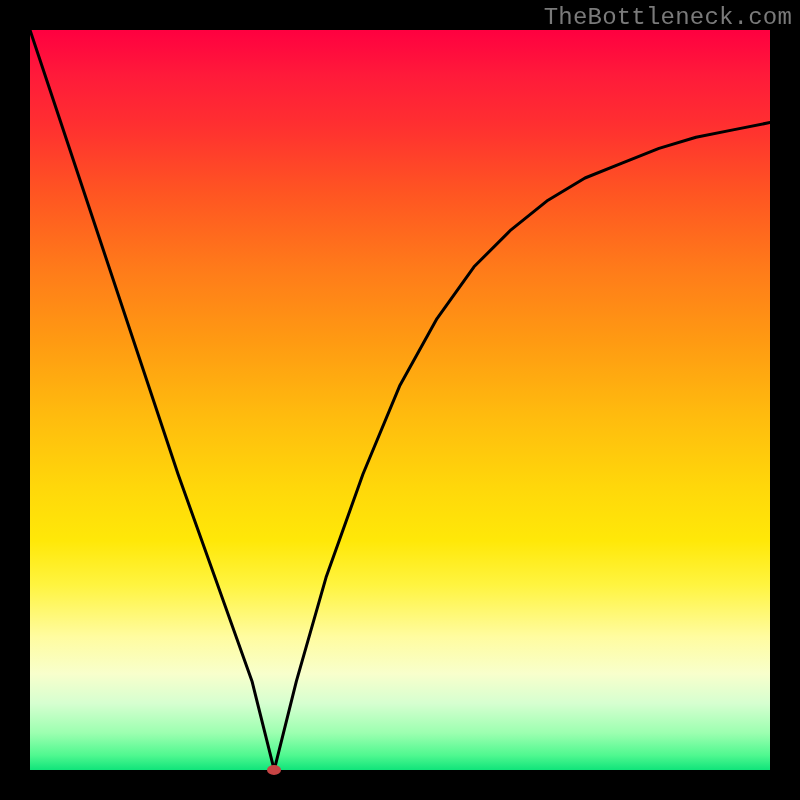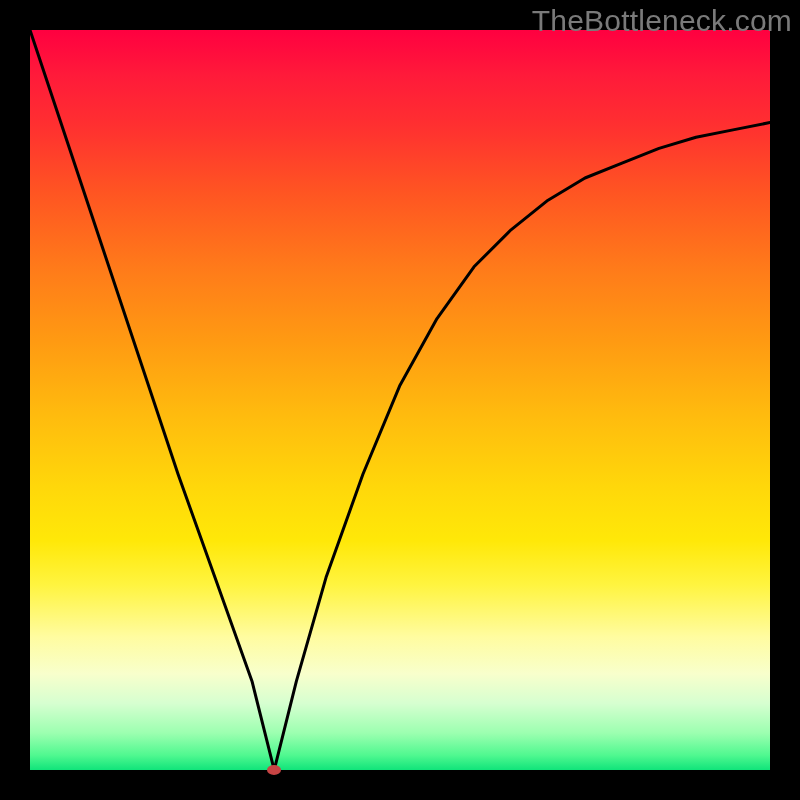--- a/index.html
+++ b/index.html
@@ -54,8 +54,8 @@
     position: absolute;
     top: 4px;
     right: 8px;
-    font-family: Liberation Sans, sans-serif;
-    font-size: 30px;
+    font-family: Liberation Mono, monospace;
+    font-size: 24px;
     color: #7a7a7a;
     font-weight: 400;
     letter-spacing: 0.2px;

